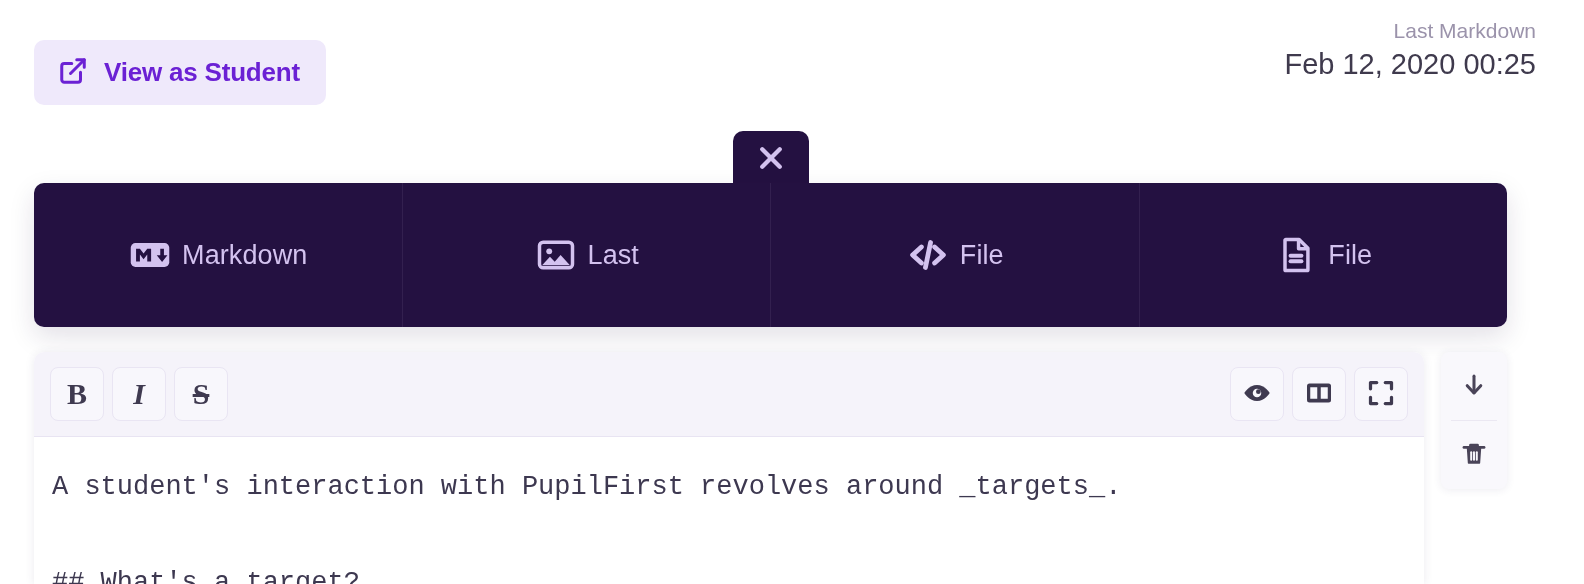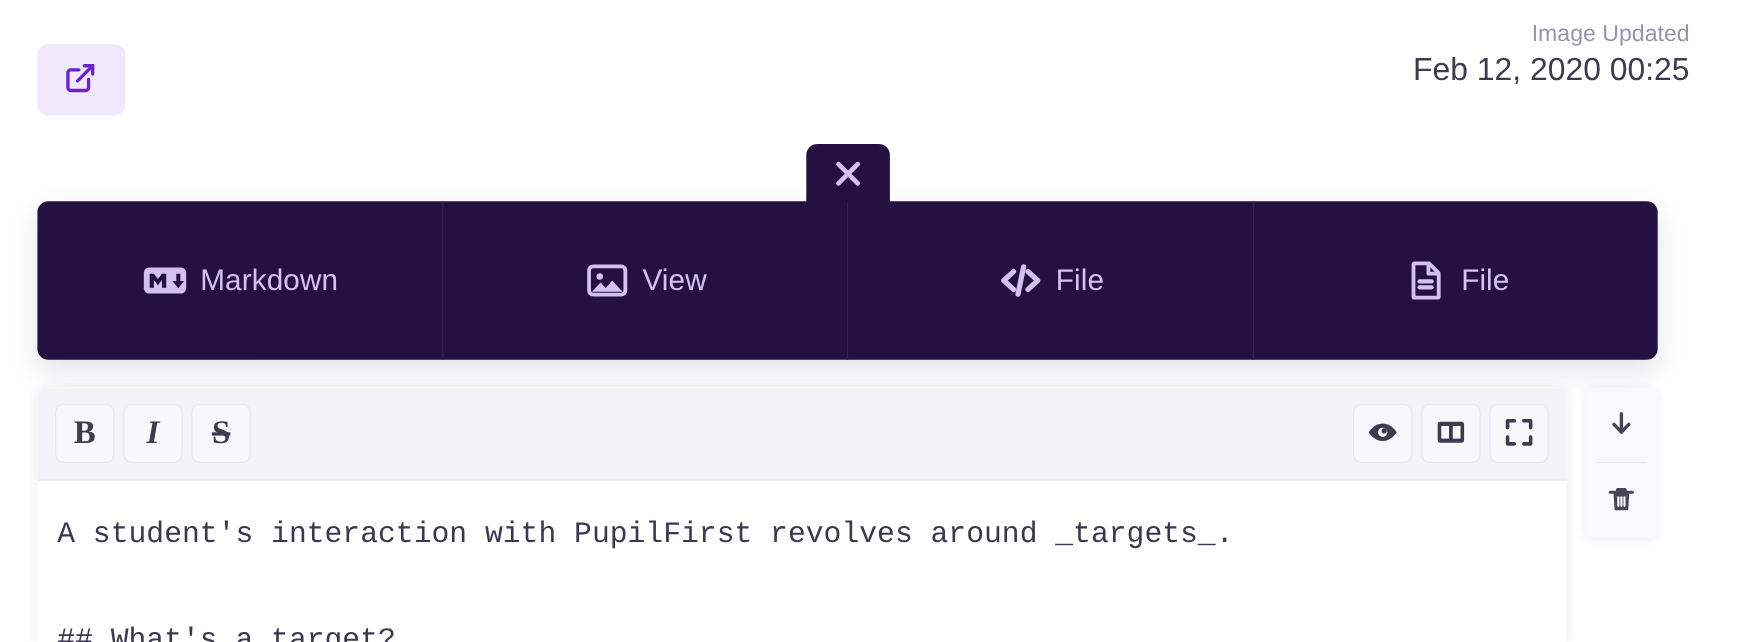--- a/index.html
+++ b/index.html
@@ -218,7 +218,7 @@
   </button>
 
   <div class="last-updated-block">
-    <div class="last-updated-label">Image Updated</div>
+    <div class="last-updated-label">Last Markdown</div>
     <div class="last-updated-value">Feb 12, 2020 00:25</div>
   </div>
 

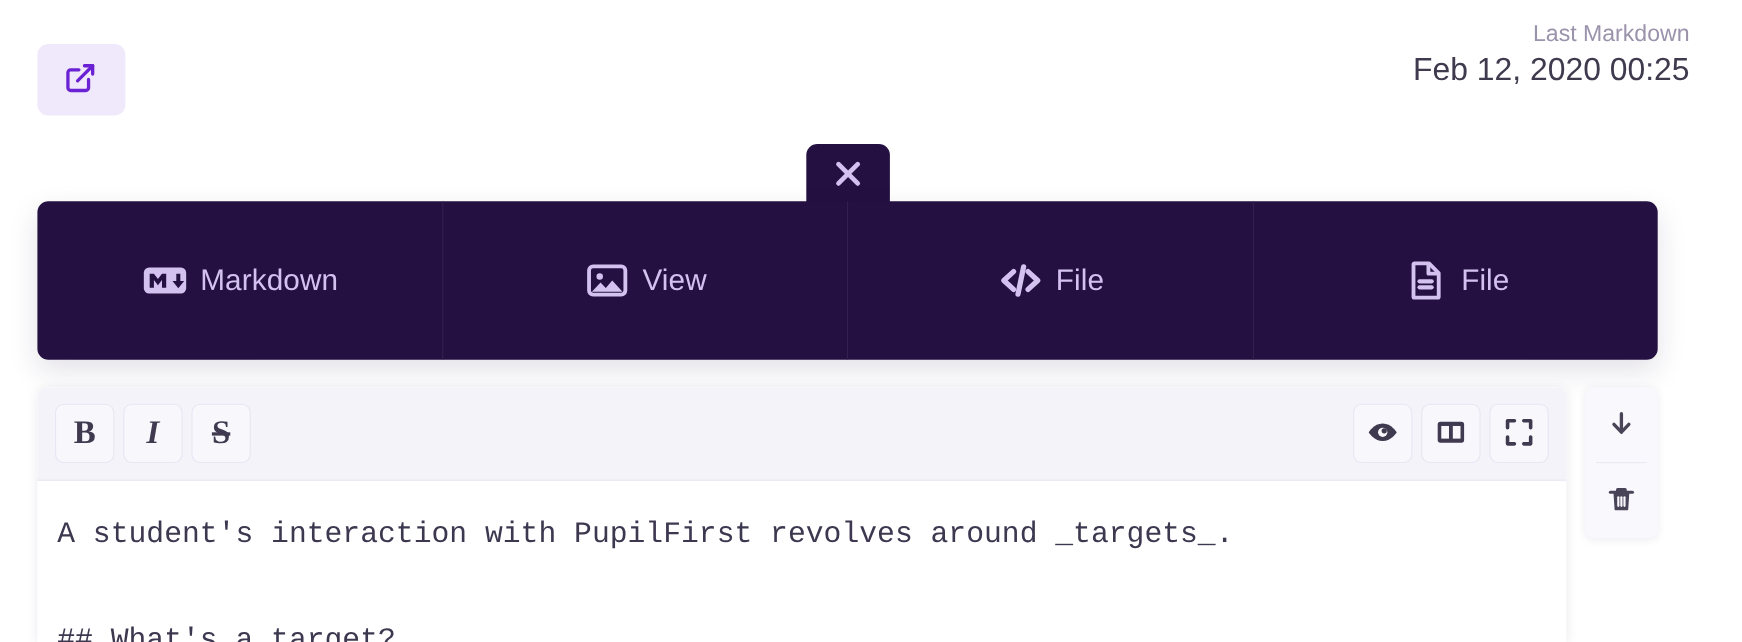--- a/index.html
+++ b/index.html
@@ -215,6 +215,7 @@
         <line x1="10" y1="14" x2="21" y2="3"></line>
       </svg>
     </span>
+    <span class="label">View as Student</span>
   </button>
 
   <div class="last-updated-block">

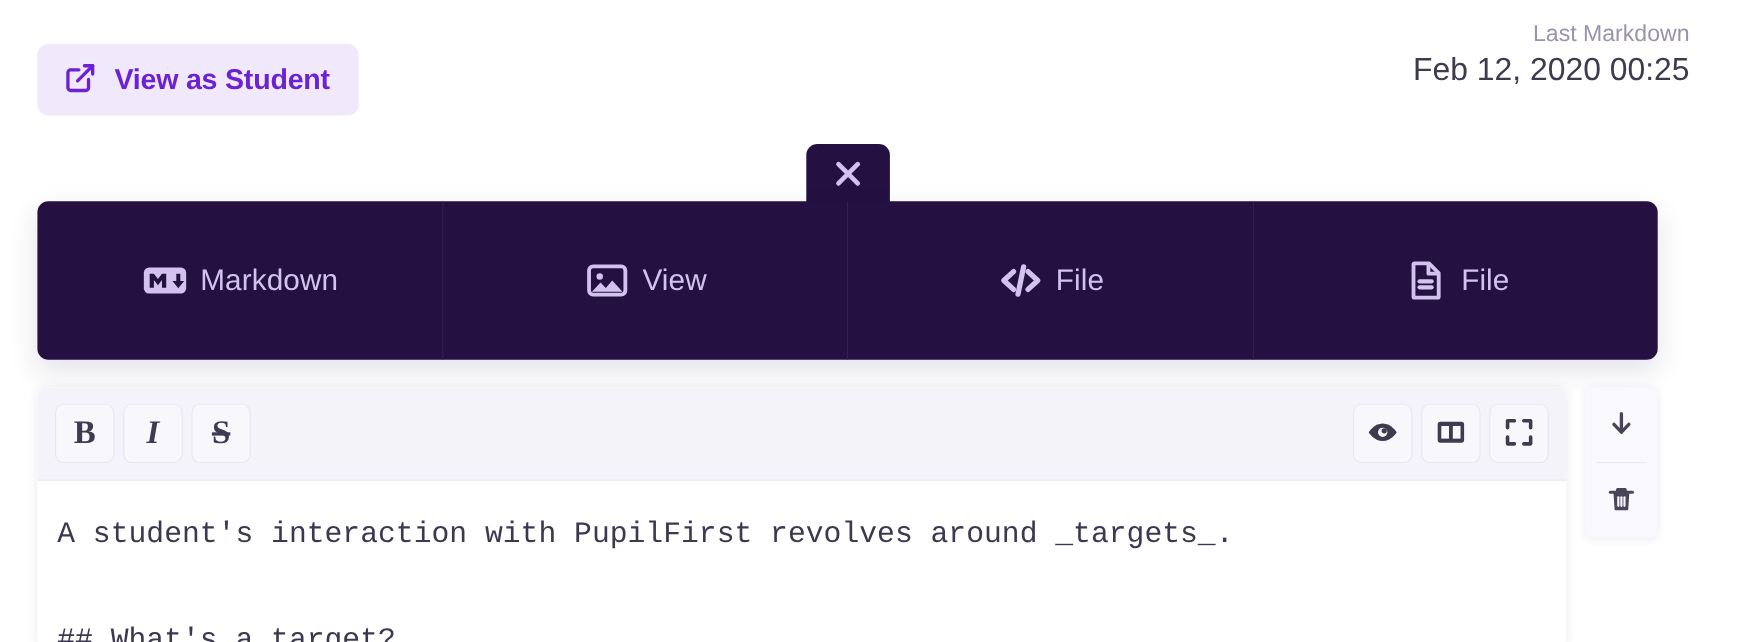--- a/index.html
+++ b/index.html
@@ -253,7 +253,7 @@
           <path d="M4.4 17.6l4.3-4.6 2.6 2.7 3.2-3.7 5.1 5.6z" fill="#d3c2ef" stroke="none"></path>
         </svg>
       </span>
-      <span class="tab-label">View</span>
+      <span class="tab-label">Last</span>
     </button>
 
     <button class="tab">

